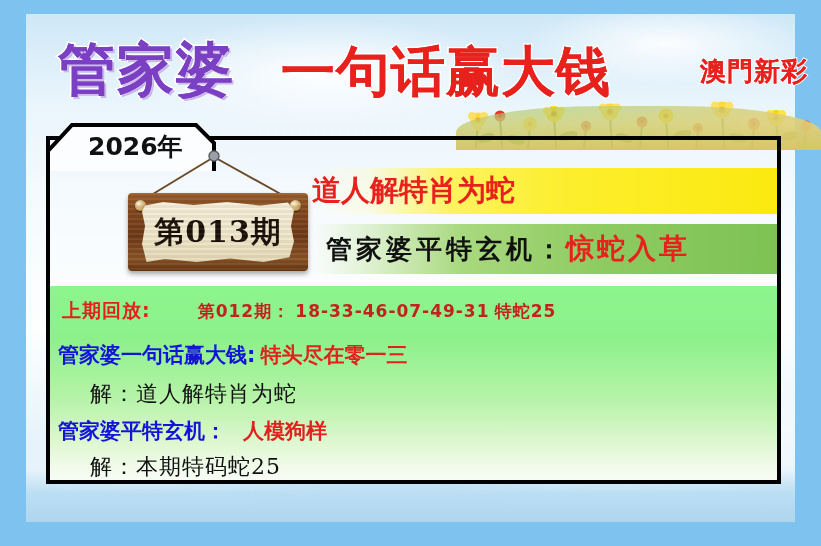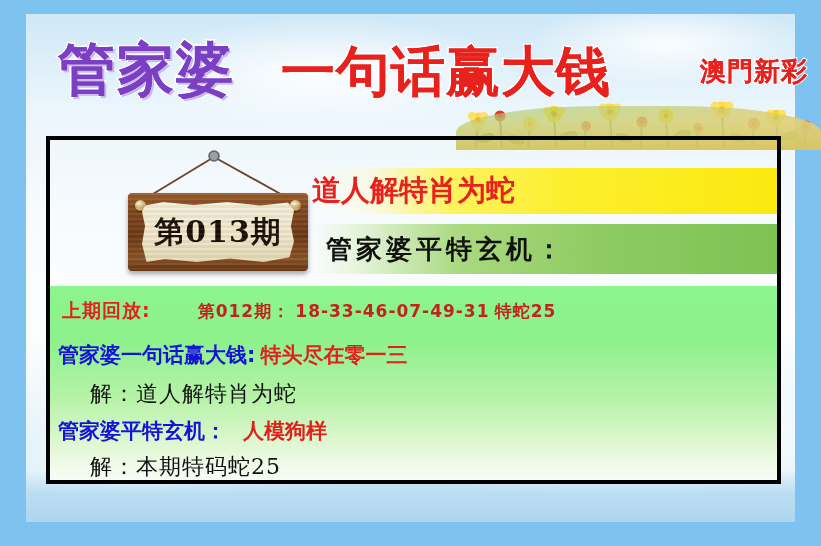--- a/index.html
+++ b/index.html
@@ -271,6 +271,13 @@
 
   <div class="frame"></div>
 
+  <div class="year-tab">
+    <svg width="170" height="50">
+      <path d="M2 48 L2 30 L26 4 L150 4 L168 22 L168 48 Z" fill="#fbfdfe" stroke="#000" stroke-width="4" stroke-linejoin="miter"></path>
+      <rect x="4" y="40" width="162" height="10" fill="#fbfdfe"></rect>
+    </svg>
+    <div class="year-text">2026年</div>
+  </div>
 
   <div class="hang">
     <svg width="215" height="128">

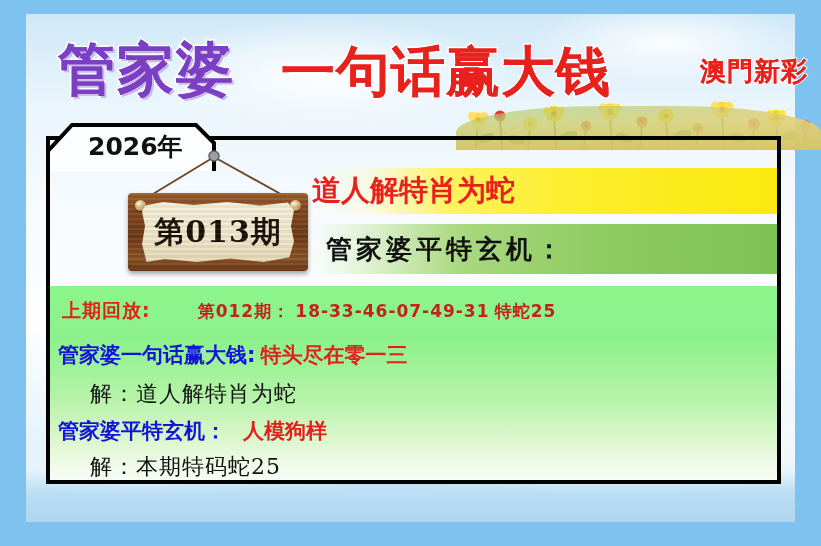--- a/index.html
+++ b/index.html
@@ -300,6 +300,7 @@
 
   <div class="banner2">
     <span class="bline b2-black">管家婆平特玄机：</span>
+    <span class="bline b2-red">惊蛇入草</span>
   </div>
 
   <div class="panel">

